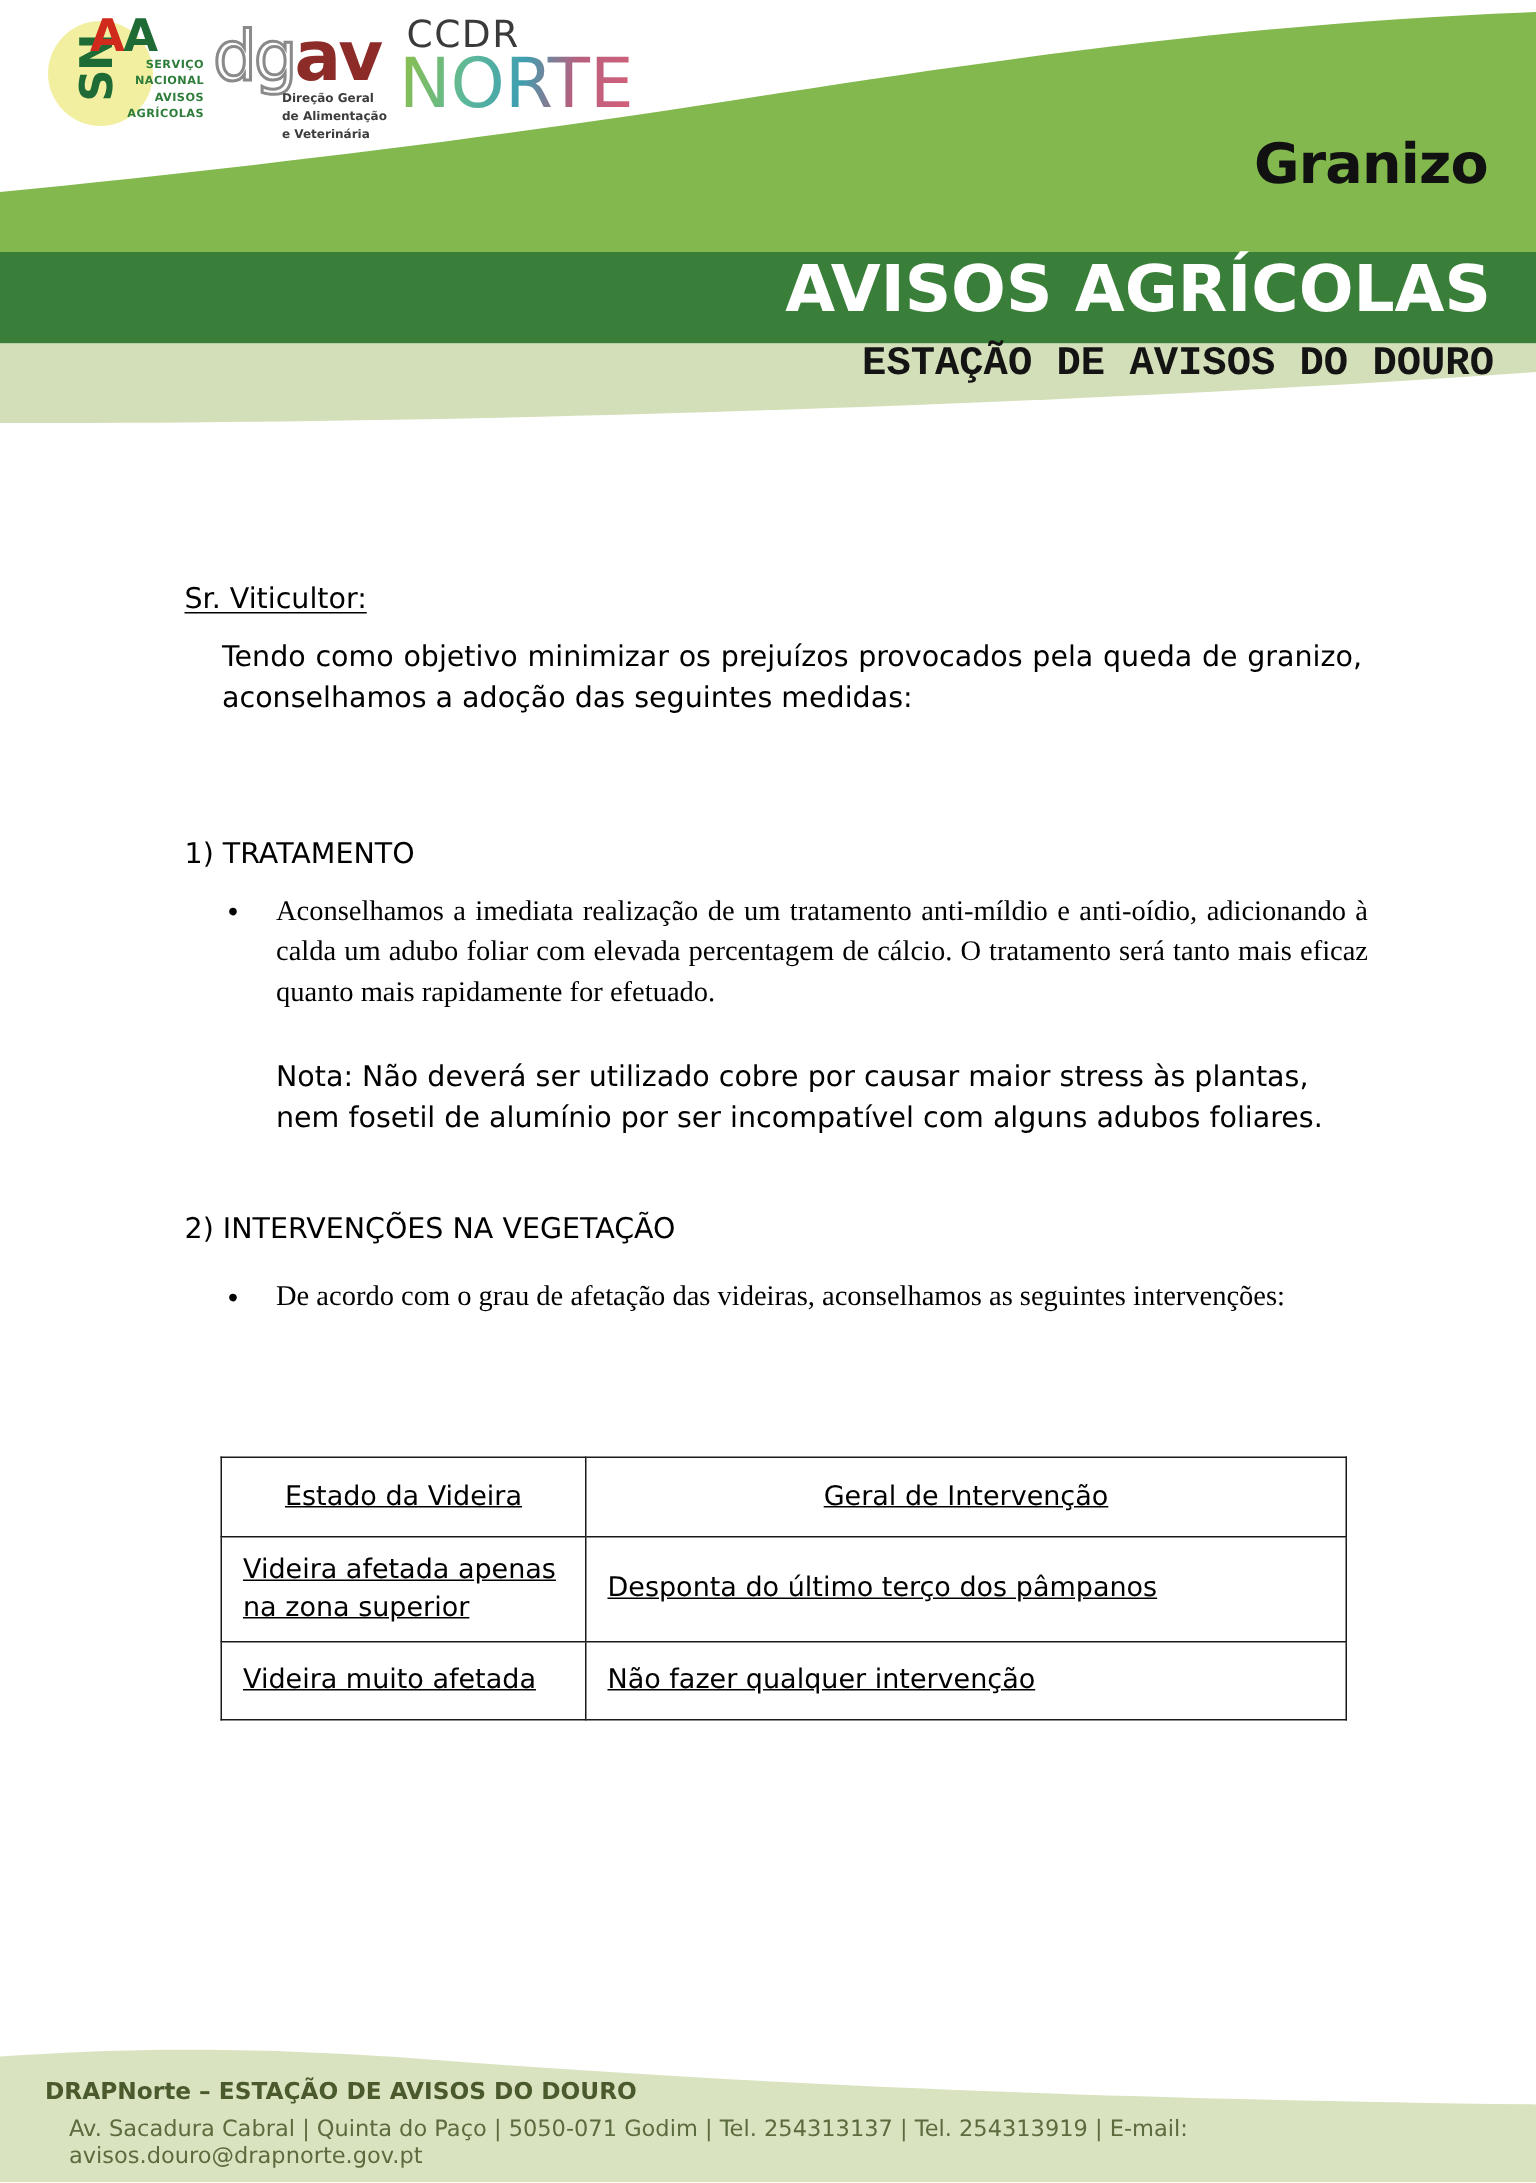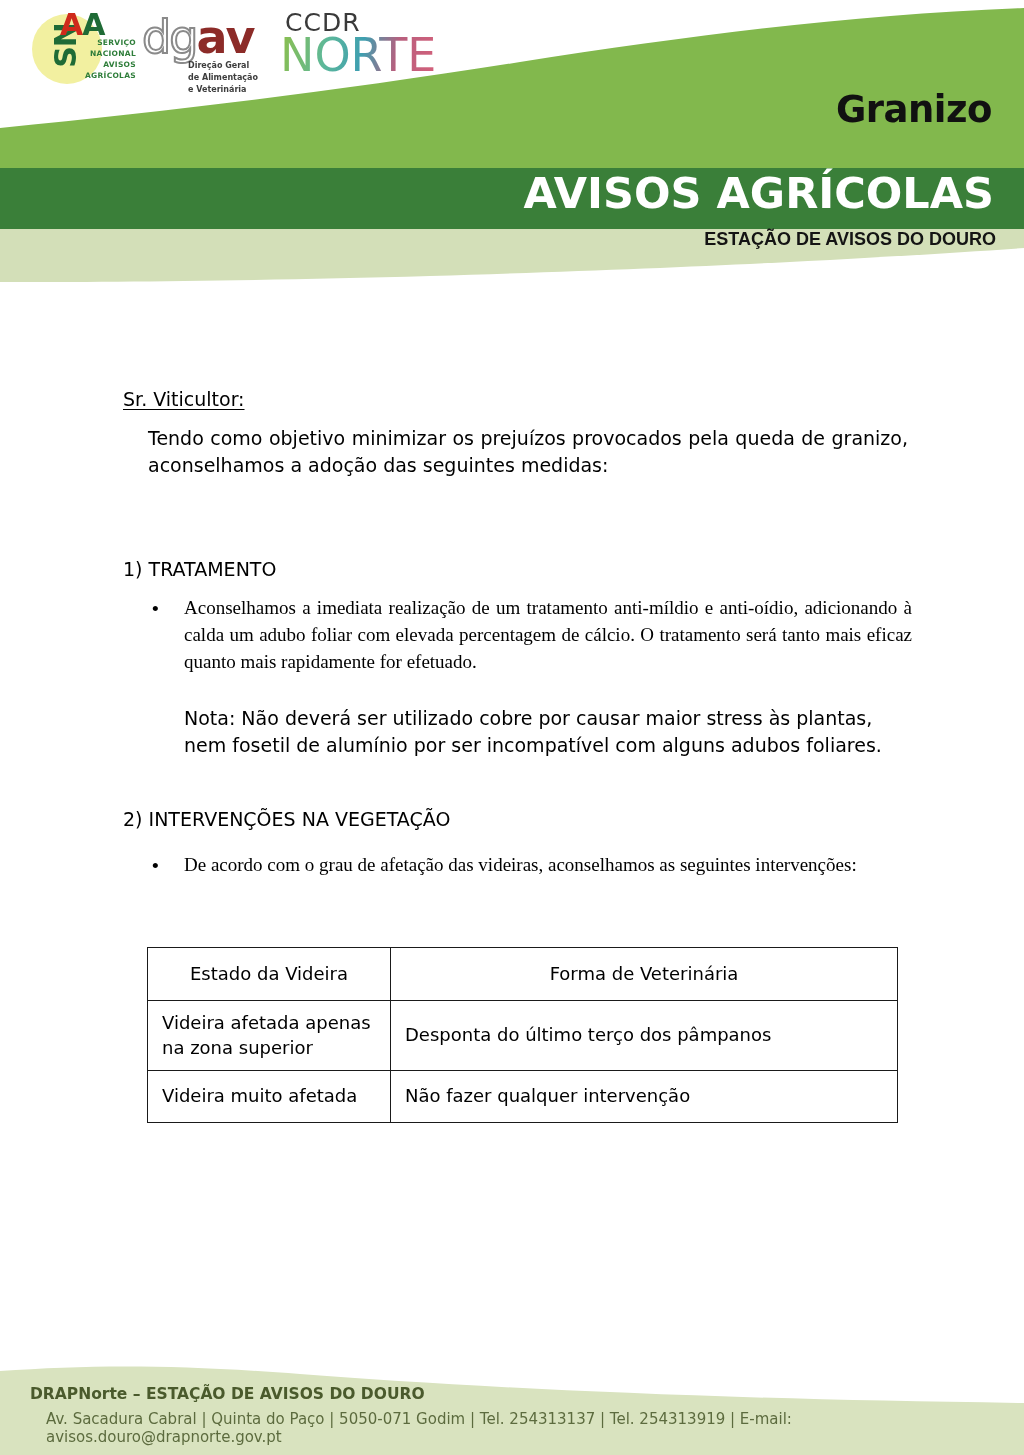--- a/index.html
+++ b/index.html
@@ -132,7 +132,7 @@
     position: relative;
     width: 150px;
     height: 82px;
-    margin-left: 16px;
+    margin-left: 2px;
   }
   .ccdr-top {
     position: absolute;

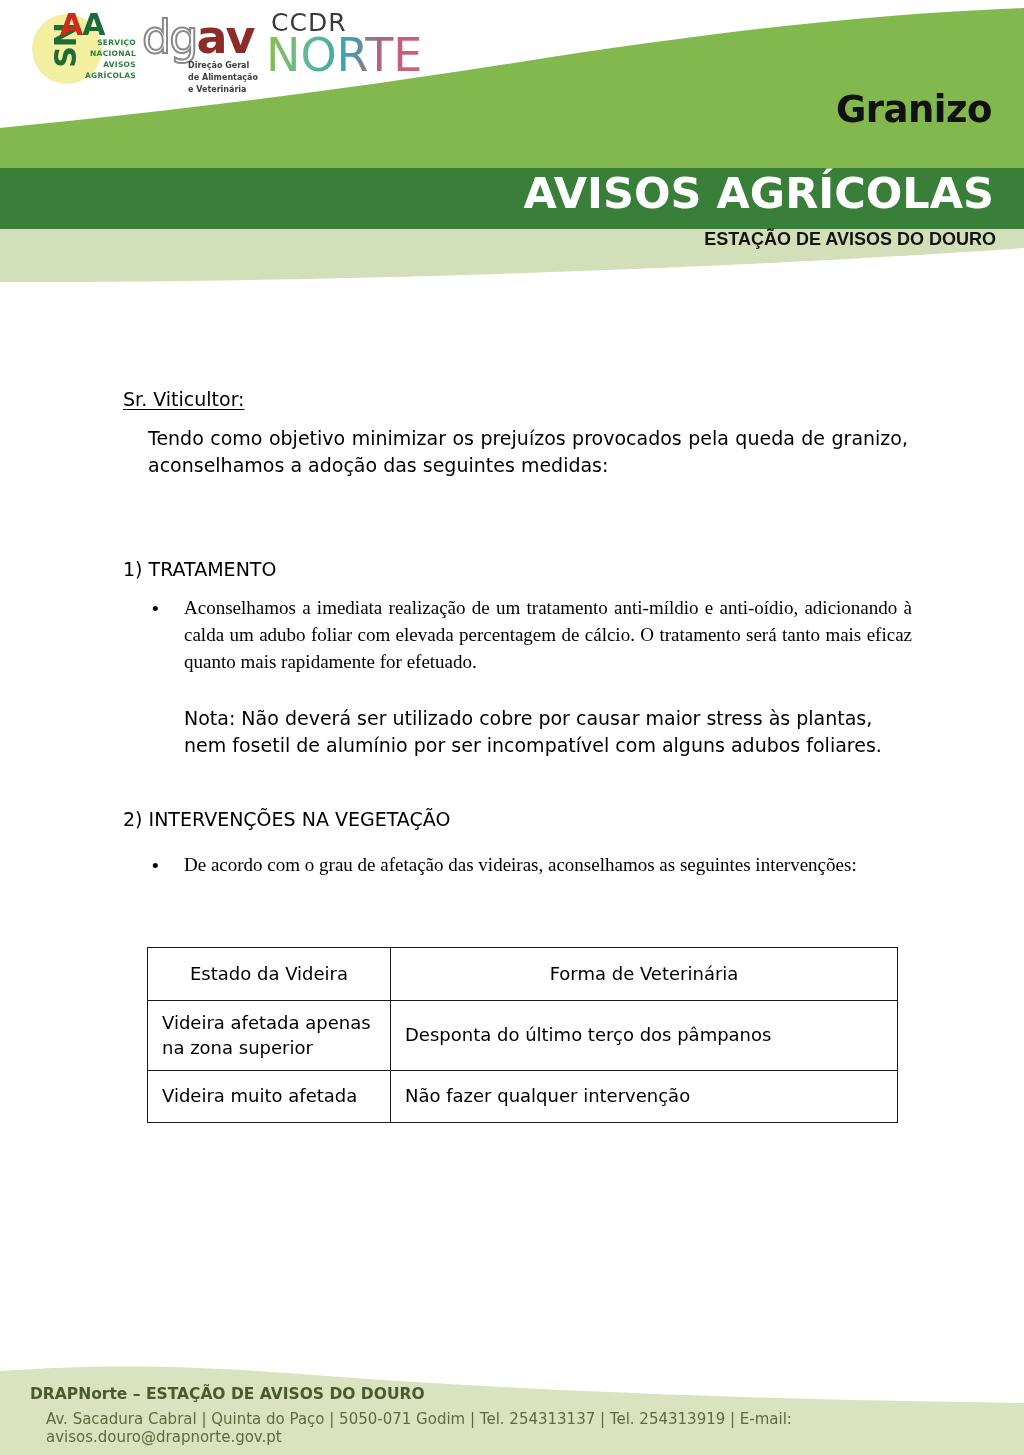--- a/index.html
+++ b/index.html
@@ -189,8 +189,8 @@
     position: absolute;
     right: 28px;
     top: 230px;
-    font-family: Liberation Sans, sans-serif;
-    font-size: 18px;
+    font-family: Liberation Mono, monospace;
+    font-size: 27px;
     font-weight: 700;
     color: #141414;
     letter-spacing: 0px;

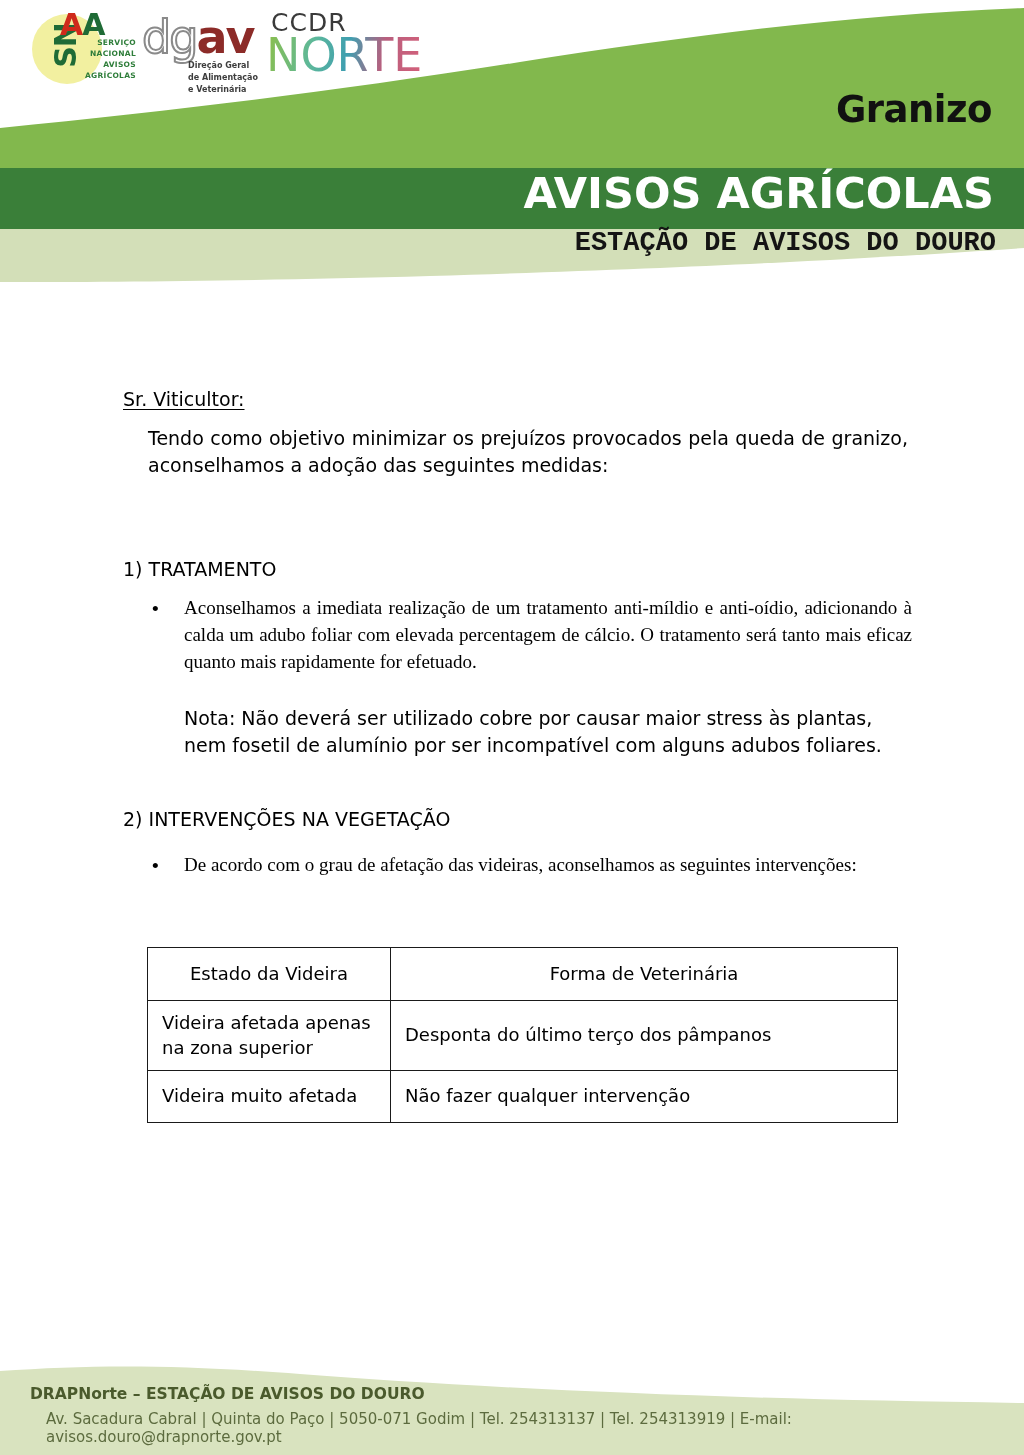--- a/index.html
+++ b/index.html
@@ -277,10 +277,11 @@
   .vine-table {
     position: absolute;
     left: 147px;
-    top: 617px;
+    top: 641px;
     width: 750px;
     border-collapse: collapse;
     table-layout: fixed;
+    text-decoration: underline;
   }
   .vine-table td, .vine-table th {
     border: 1.5px solid #1a1a1a;

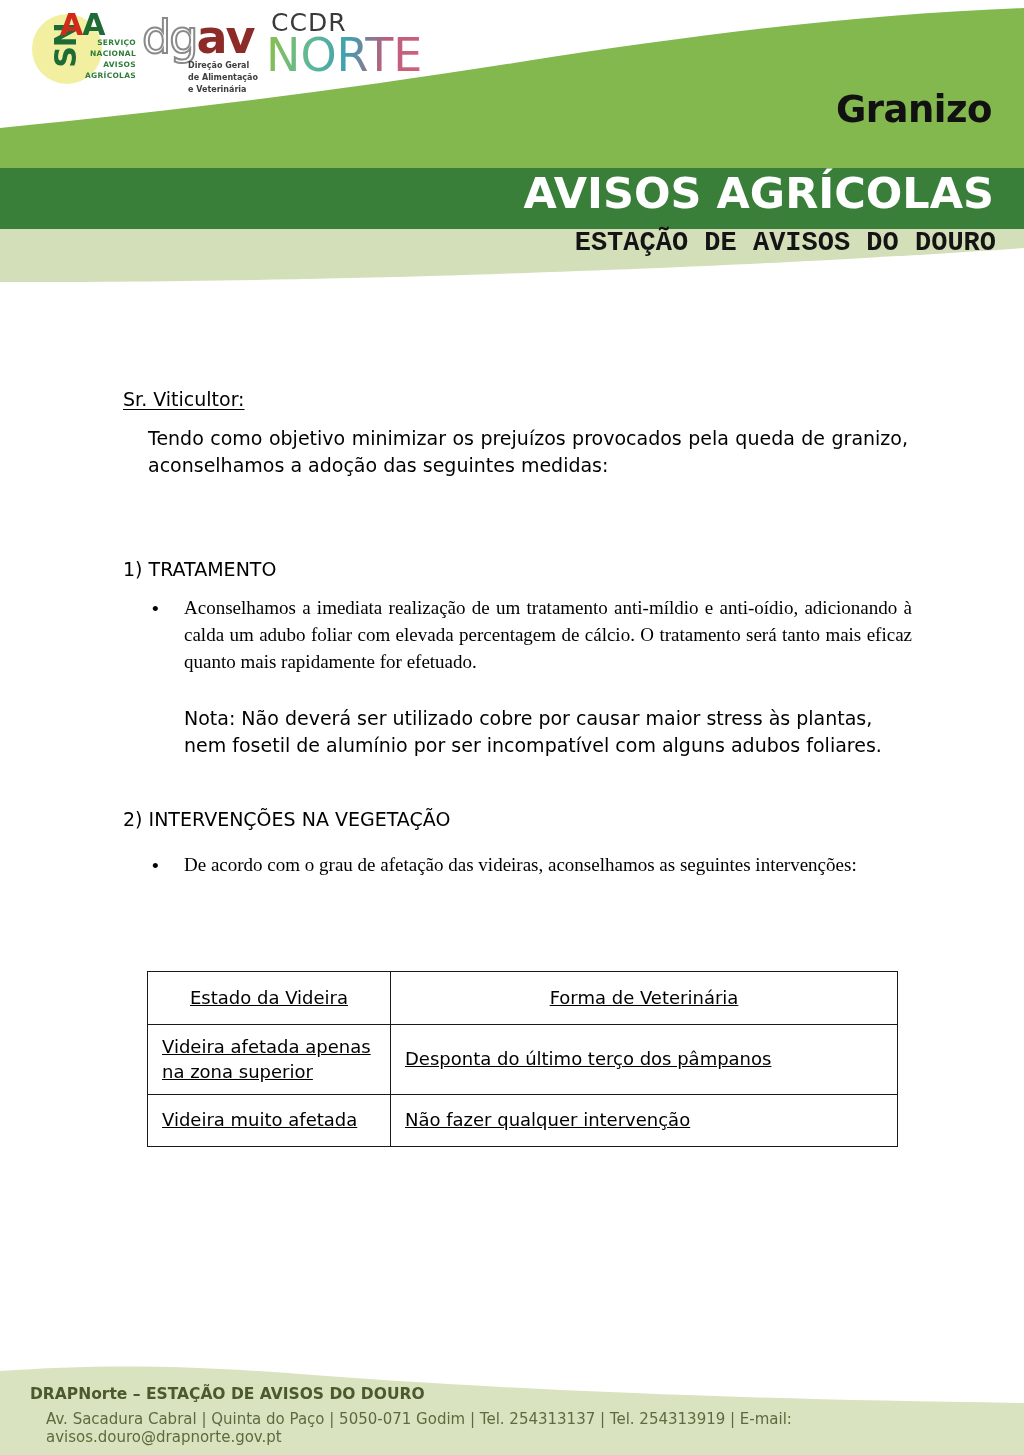--- a/index.html
+++ b/index.html
@@ -419,7 +419,7 @@
       <thead>
         <tr>
           <th>Estado da Videira</th>
-          <th>Forma de Veterinária</th>
+          <th>Geral de Intervenção</th>
         </tr>
       </thead>
       <tbody>

